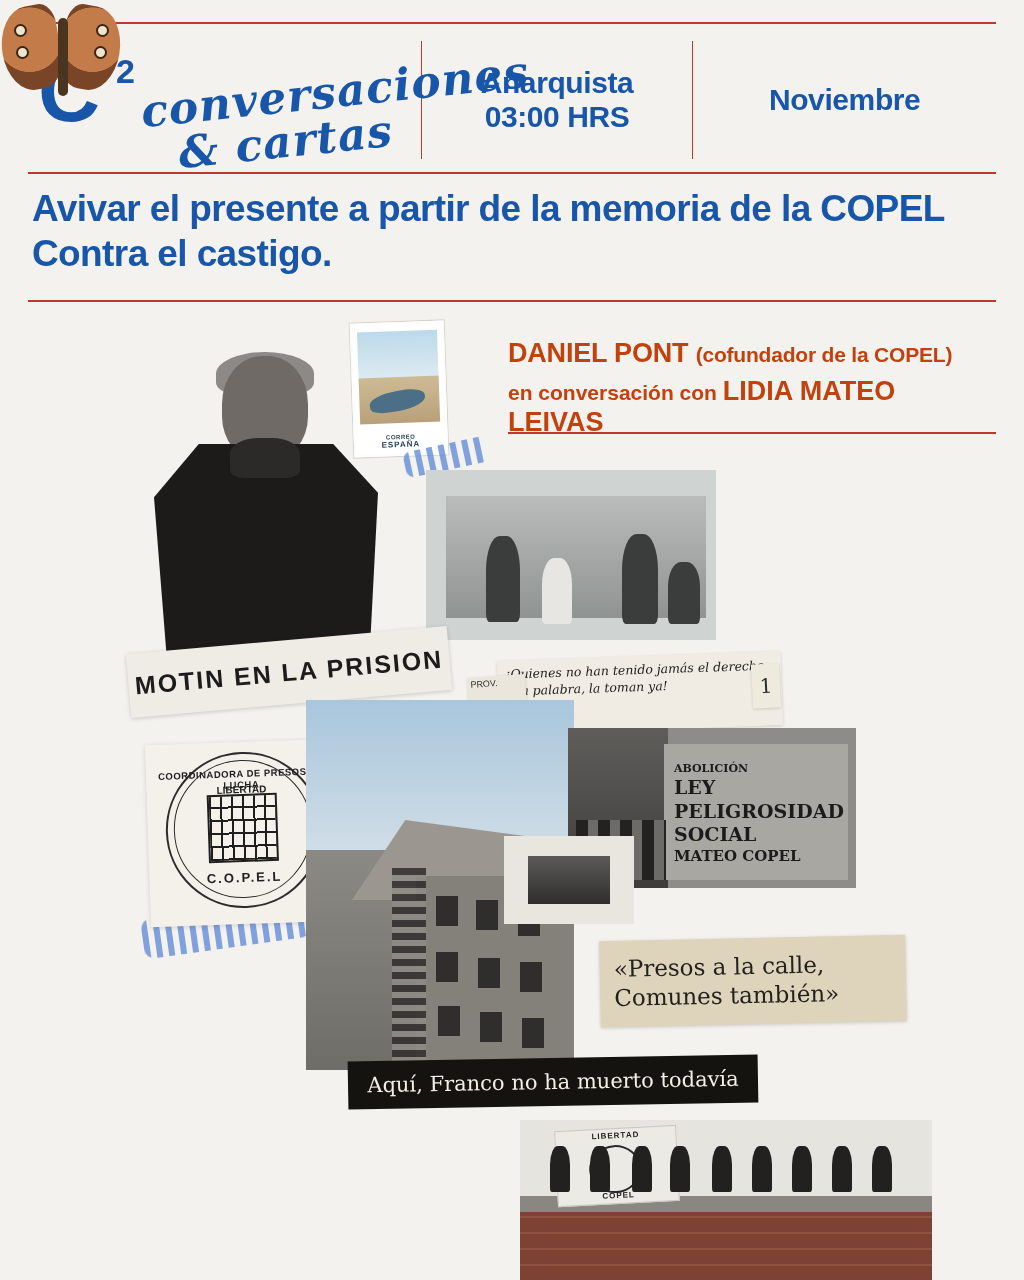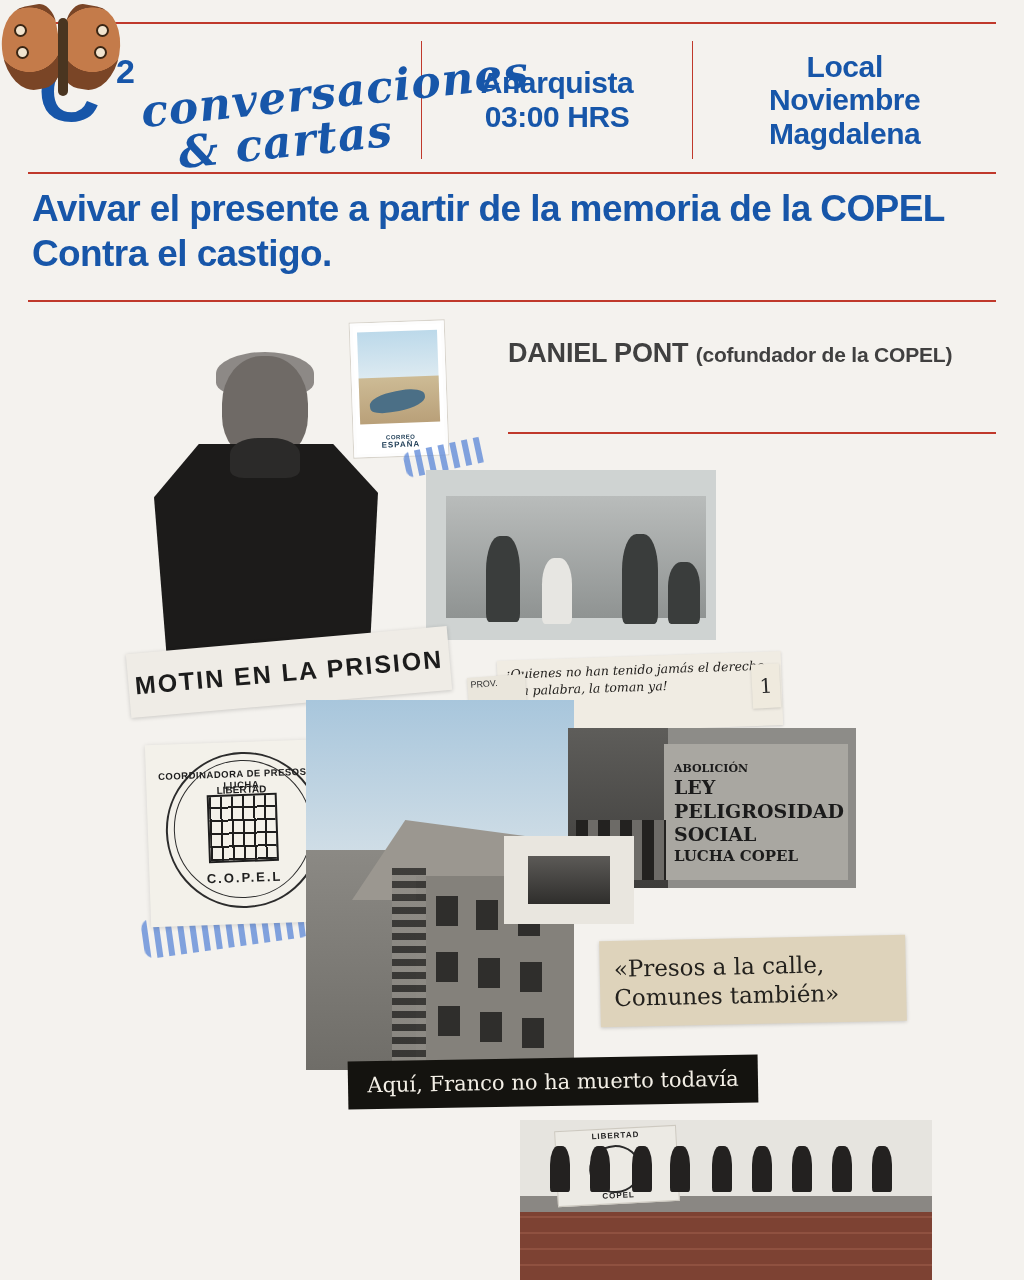--- a/index.html
+++ b/index.html
@@ -492,7 +492,6 @@
     <div class="vdivider"></div>
 
     <div class="hdr-block hdr-place">
-      <div>Local</div>
       <div>Noviembre</div>
       <div>Magdalena</div>
     </div>

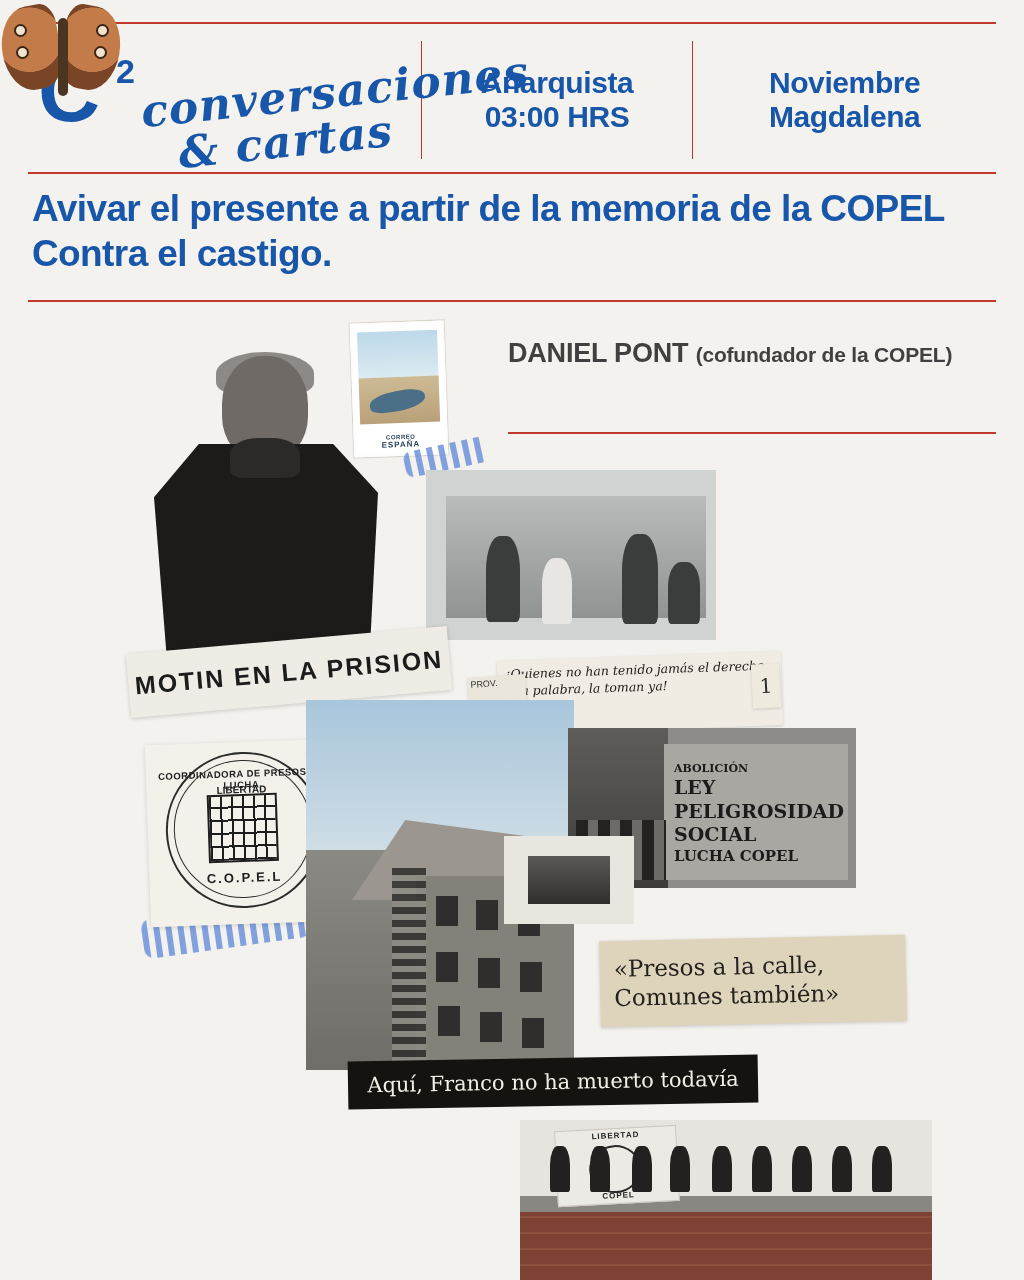--- a/index.html
+++ b/index.html
@@ -493,7 +493,6 @@
 
     <div class="hdr-block hdr-place">
       <div>Noviembre</div>
-      <div>Magdalena</div>
     </div>
   </div>
 

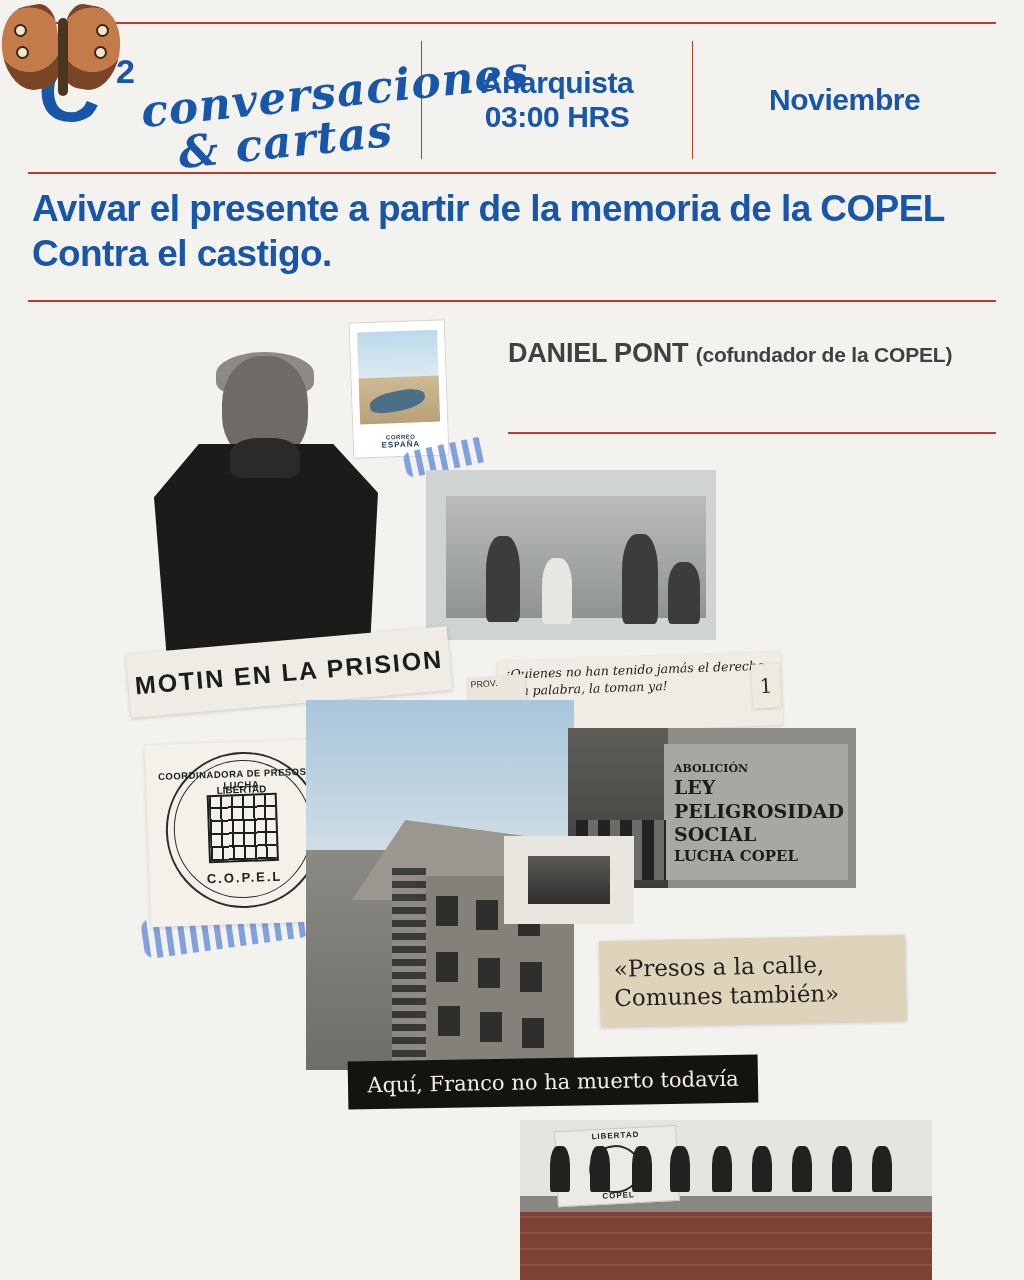--- a/index.html
+++ b/index.html
@@ -139,7 +139,7 @@
     left: 508px;
     right: 28px;
     top: 338px;
-    color: #404040;
+    color: #c2410c;
     text-align: left;
   }
   .sp-line1 { font-size: 27px; font-weight: bold; letter-spacing: -0.2px;}

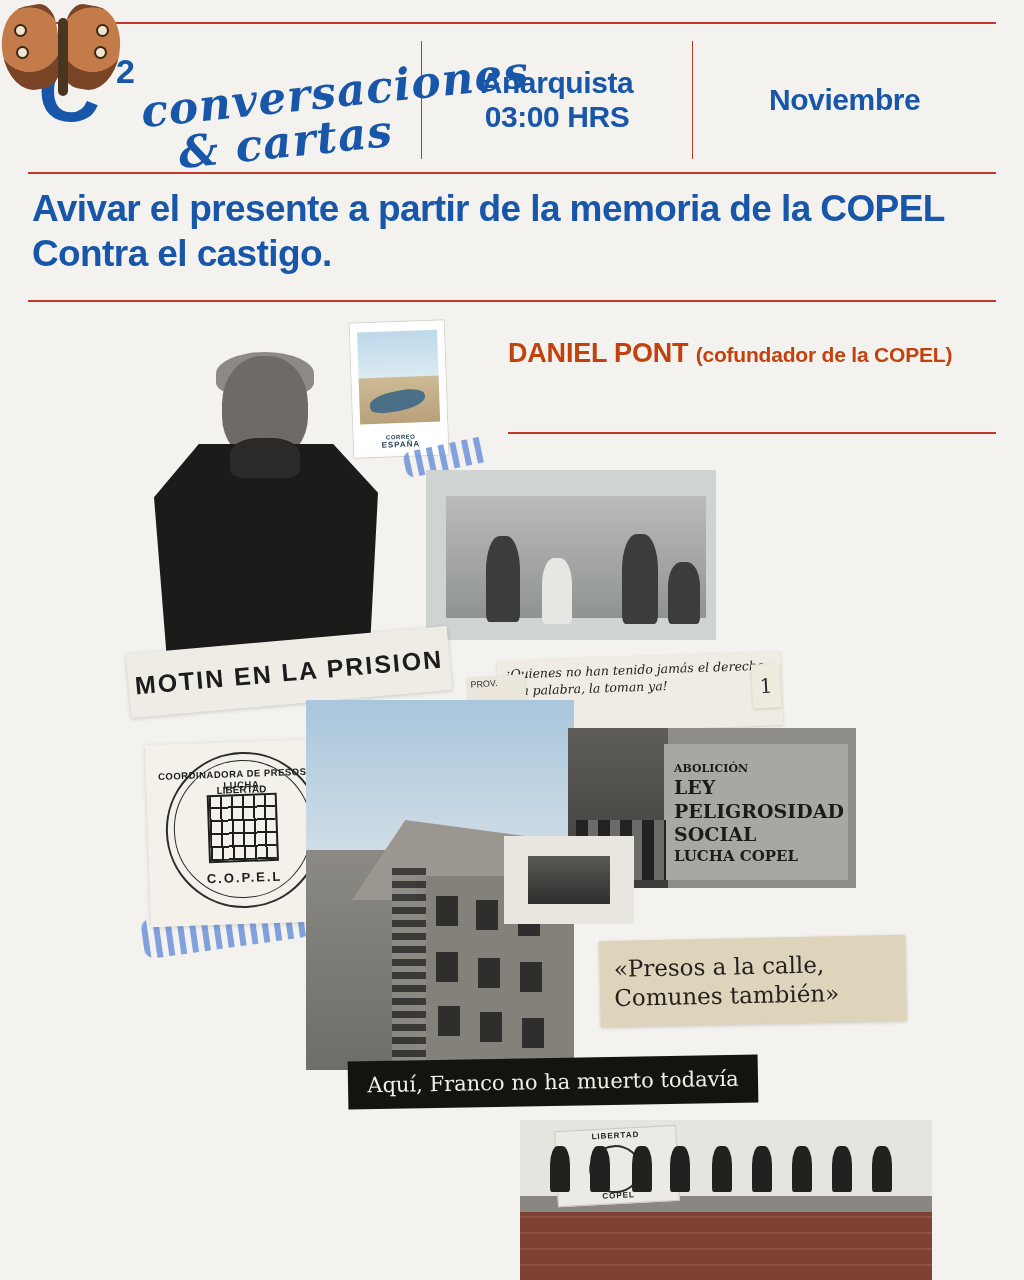--- a/index.html
+++ b/index.html
@@ -509,6 +509,10 @@
     <div class="sp-line1">
       <span>DANIEL PONT</span>
       <span class="sub">(cofundador de la COPEL)</span>
+    </div>
+    <div class="sp-line2">
+      <span>en conversación con</span>
+      <span class="big">LIDIA MATEO LEIVAS</span>
     </div>
   </div>
   <div class="speakers-rule"></div>

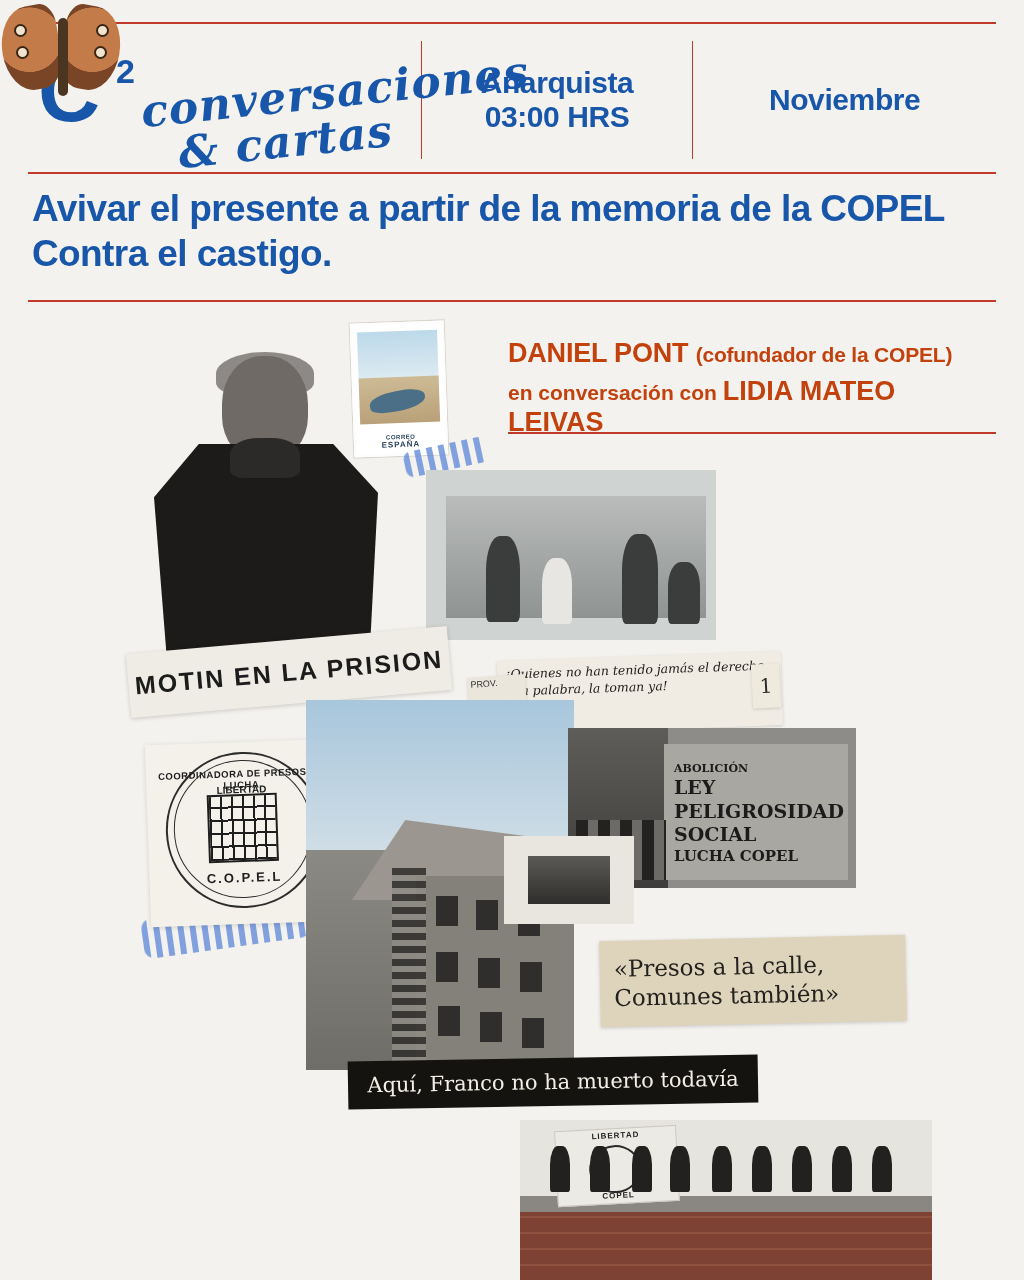--- a/index.html
+++ b/index.html
@@ -589,7 +589,7 @@
       <div class="txt">
         <div class="l1">ABOLICIÓN</div>
         <div class="l2">LEY PELIGROSIDAD SOCIAL</div>
-        <div class="l3">LUCHA COPEL</div>
+        <div class="l3">MATEO COPEL</div>
       </div>
       <div class="ppl"></div>
     </div>

